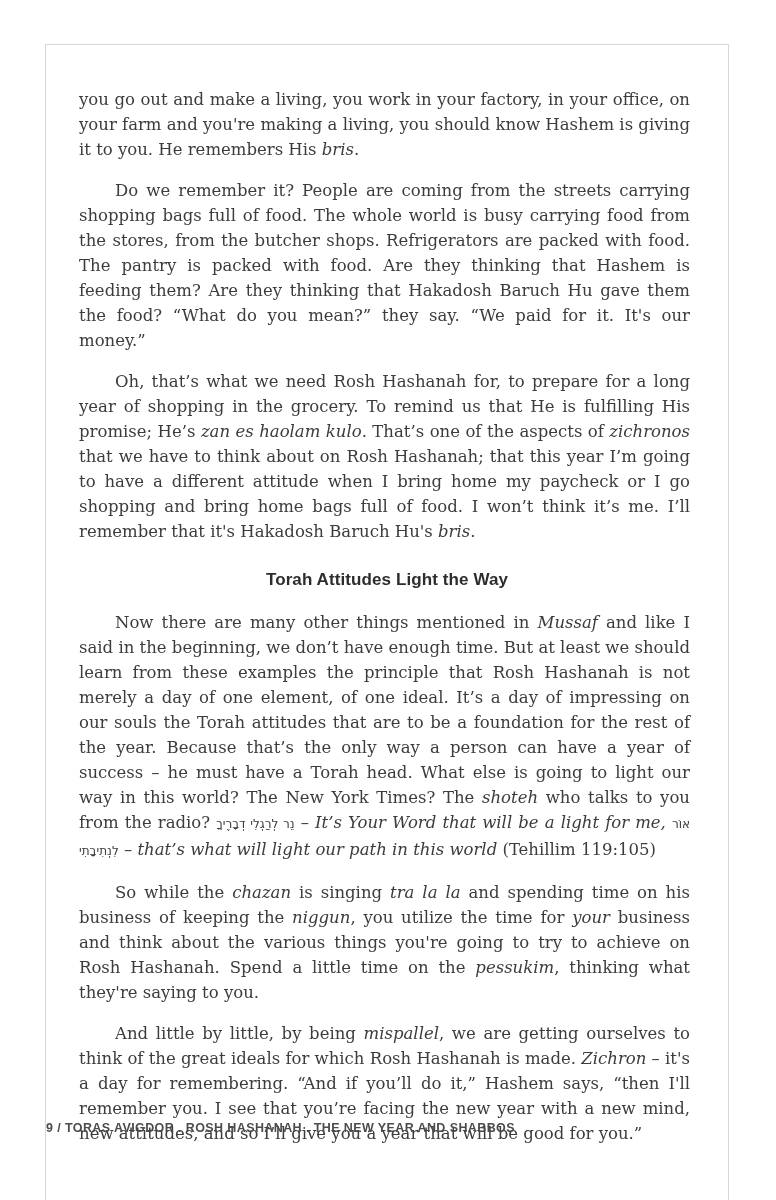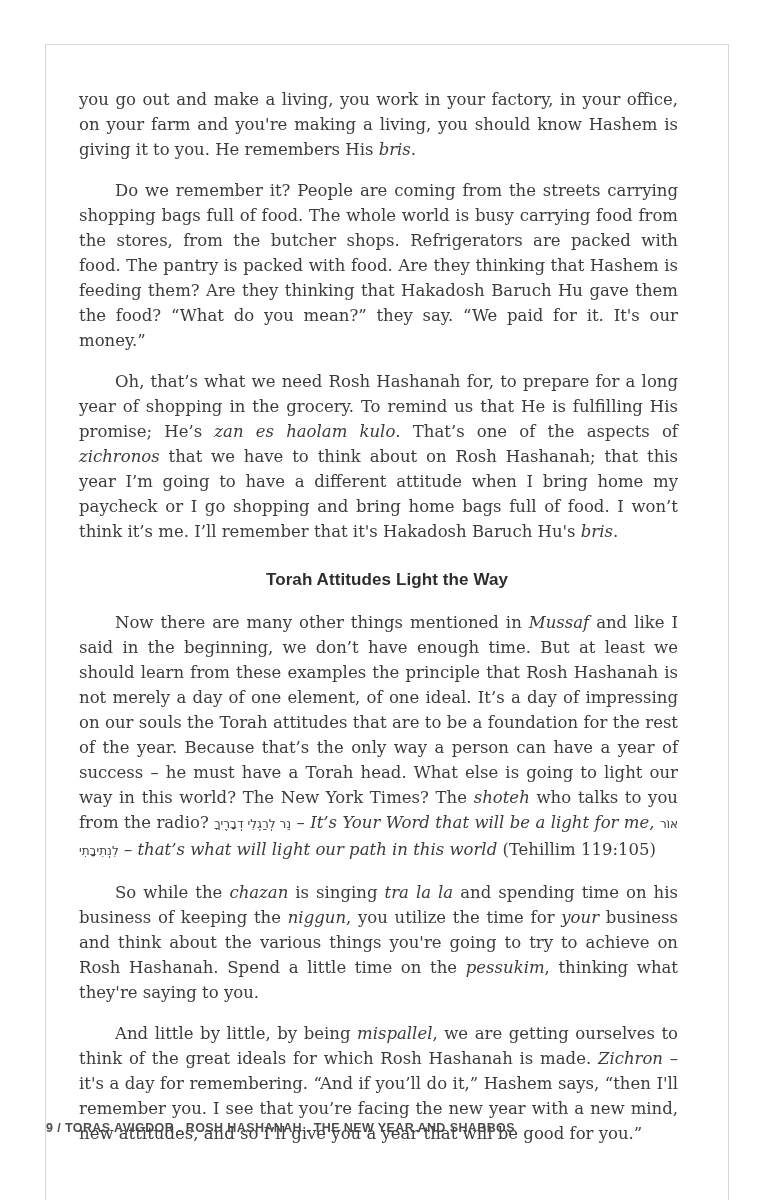--- a/index.html
+++ b/index.html
@@ -23,7 +23,7 @@
     padding:42px 33px 0 33px;
   }
   .para{
-    margin:0 17px 16px 0;
+    margin:0 5px 16px 0;
     font-size:16.5px;line-height:25px;
     color:var(--text-color);
     text-align:justify;

